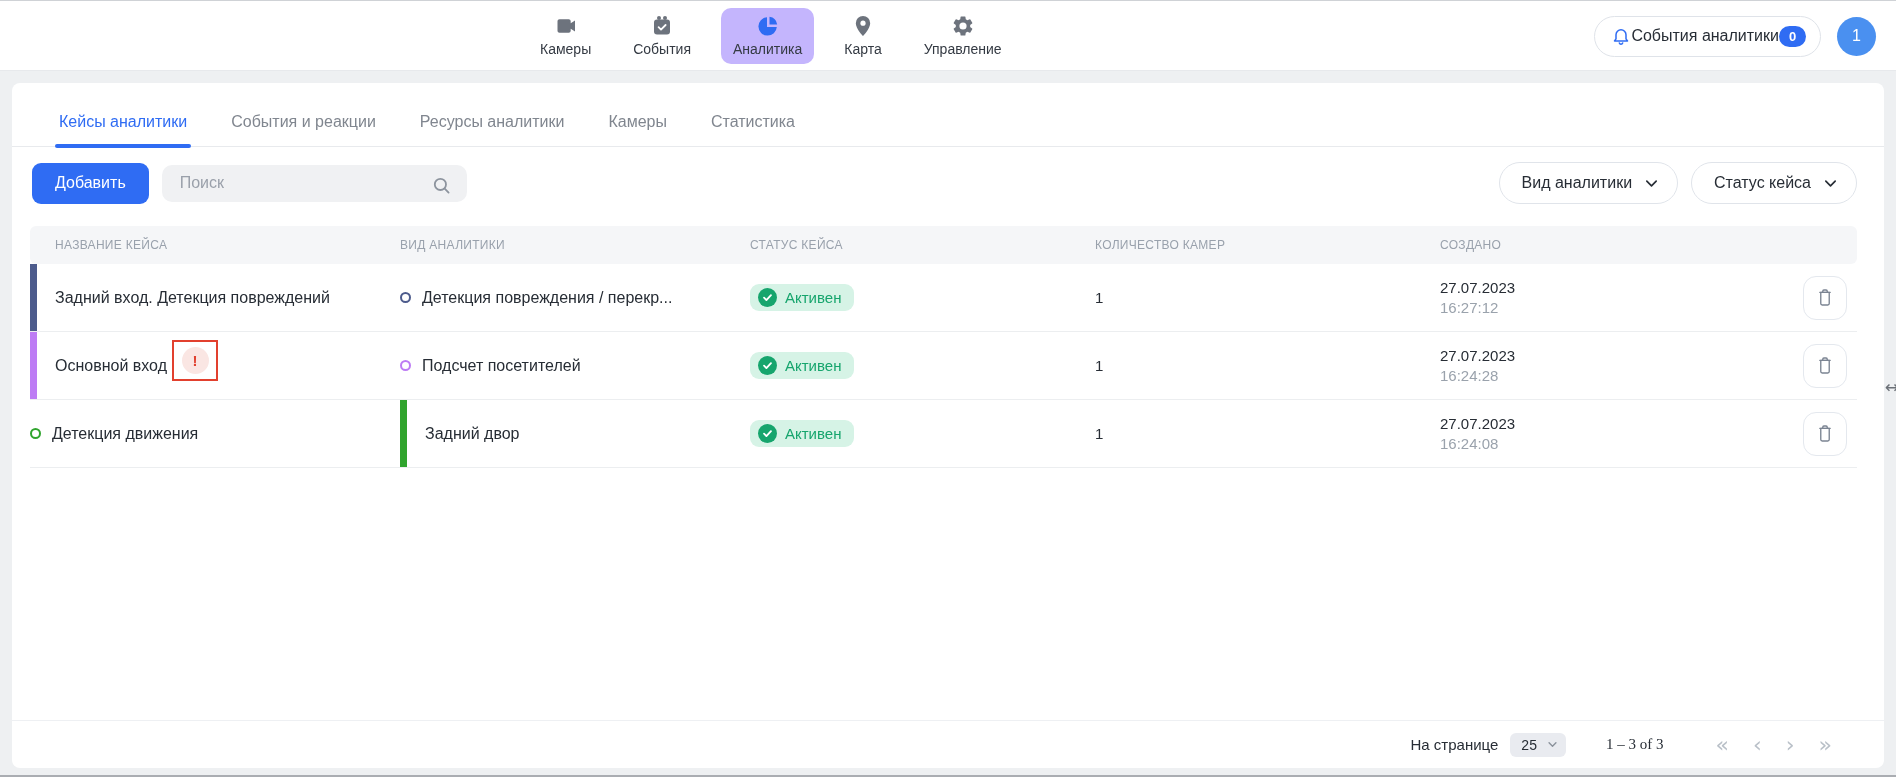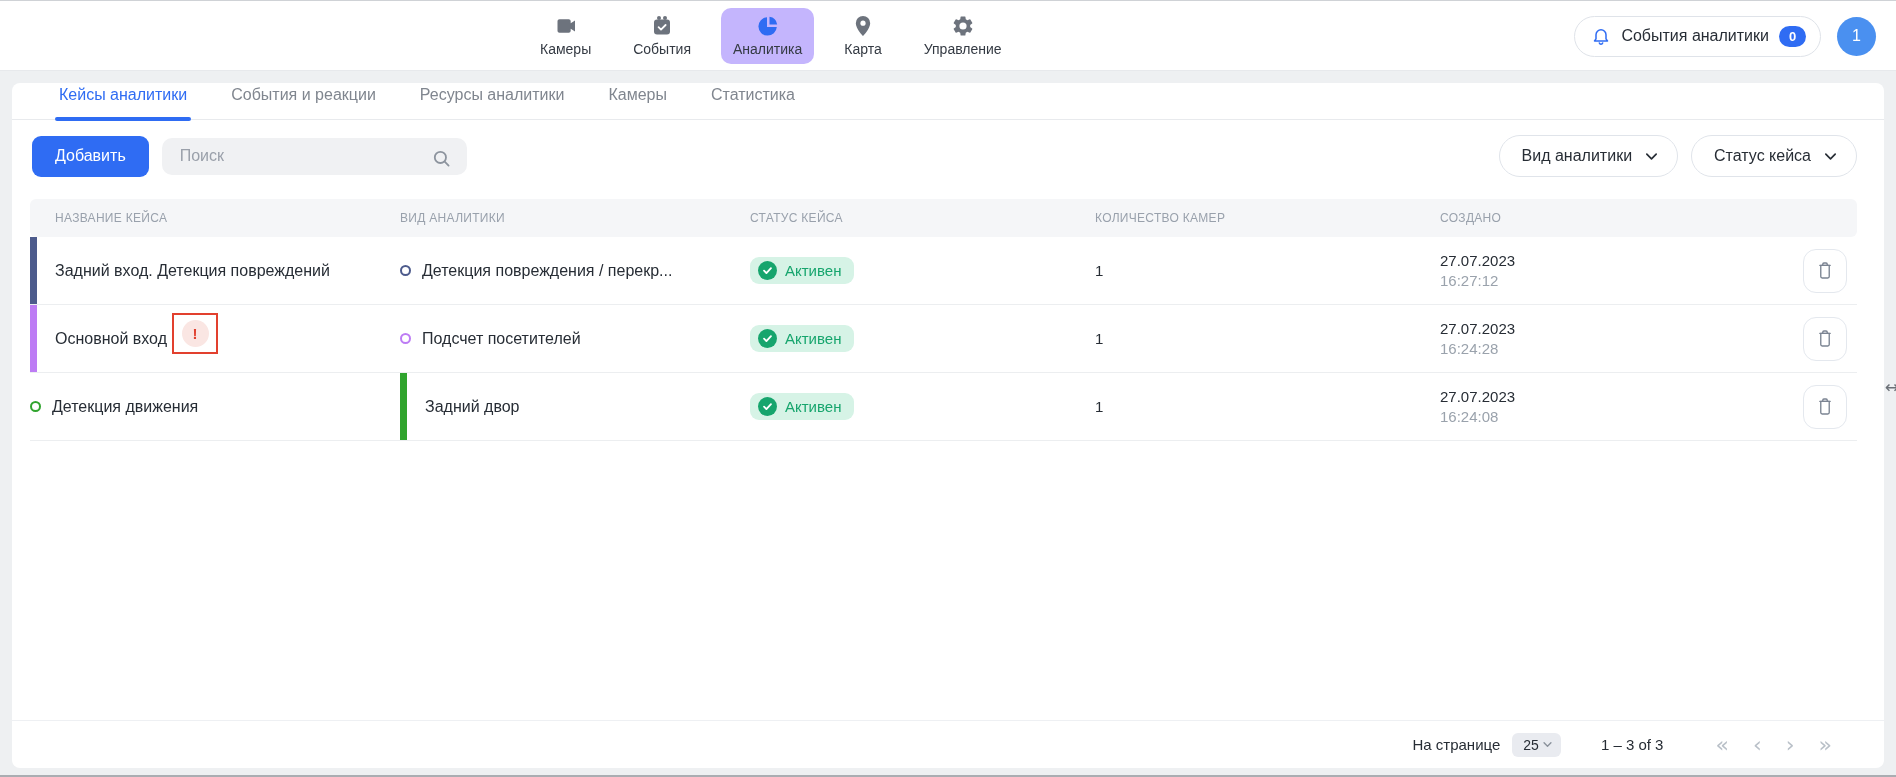--- a/index.html
+++ b/index.html
@@ -24,7 +24,7 @@
   .nav-label { font-size:14px; color:#343a43; margin-top:3px; white-space:nowrap; }
 
   .topbar-right { position:absolute; right:20px; top:0; height:70px; display:flex; align-items:center; gap:16px; }
-  .events-pill { display:flex; align-items:center; gap:10px; height:41px; padding:0 14px 0 16px;
+  .events-pill { display:flex; align-items:center; height:41px; padding:0 14px 0 16px;
                  background:#fff; border:1px solid #dfe3e9; border-radius:21px; cursor:pointer;
                  font-family:inherit; }
   .events-pill .pill-label { font-size:16px; color:#272d35; white-space:nowrap; }

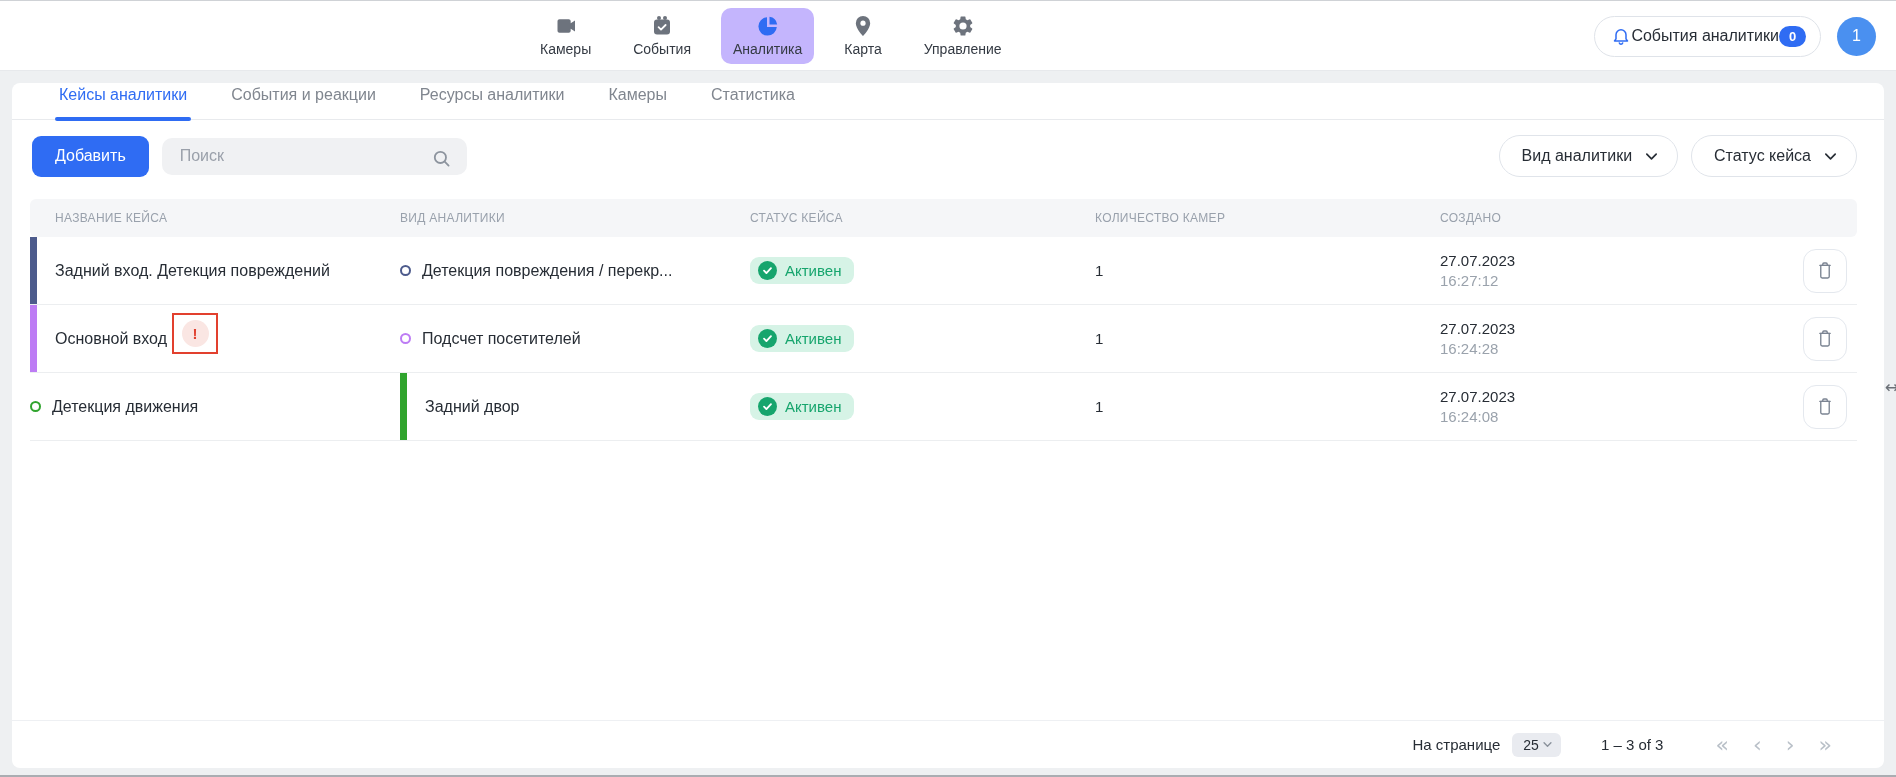--- a/index.html
+++ b/index.html
@@ -38,7 +38,7 @@
           background:#fff; border-radius:8px; display:flex; flex-direction:column; overflow:hidden; }
 
   
-  .tabs { display:flex; align-items:flex-end; gap:40px; padding:0 0 0 45px; height:37px;
+  .tabs { display:flex; align-items:flex-end; gap:40px; padding:0 0 0 45px; height:64px;
           border-bottom:1px solid #e8eaed; }
   .tab { position:relative; font-size:16px; color:#80868f; padding:0 2px 15px; cursor:pointer; white-space:nowrap; }
   .tab.active { color:#2f6cf3; }

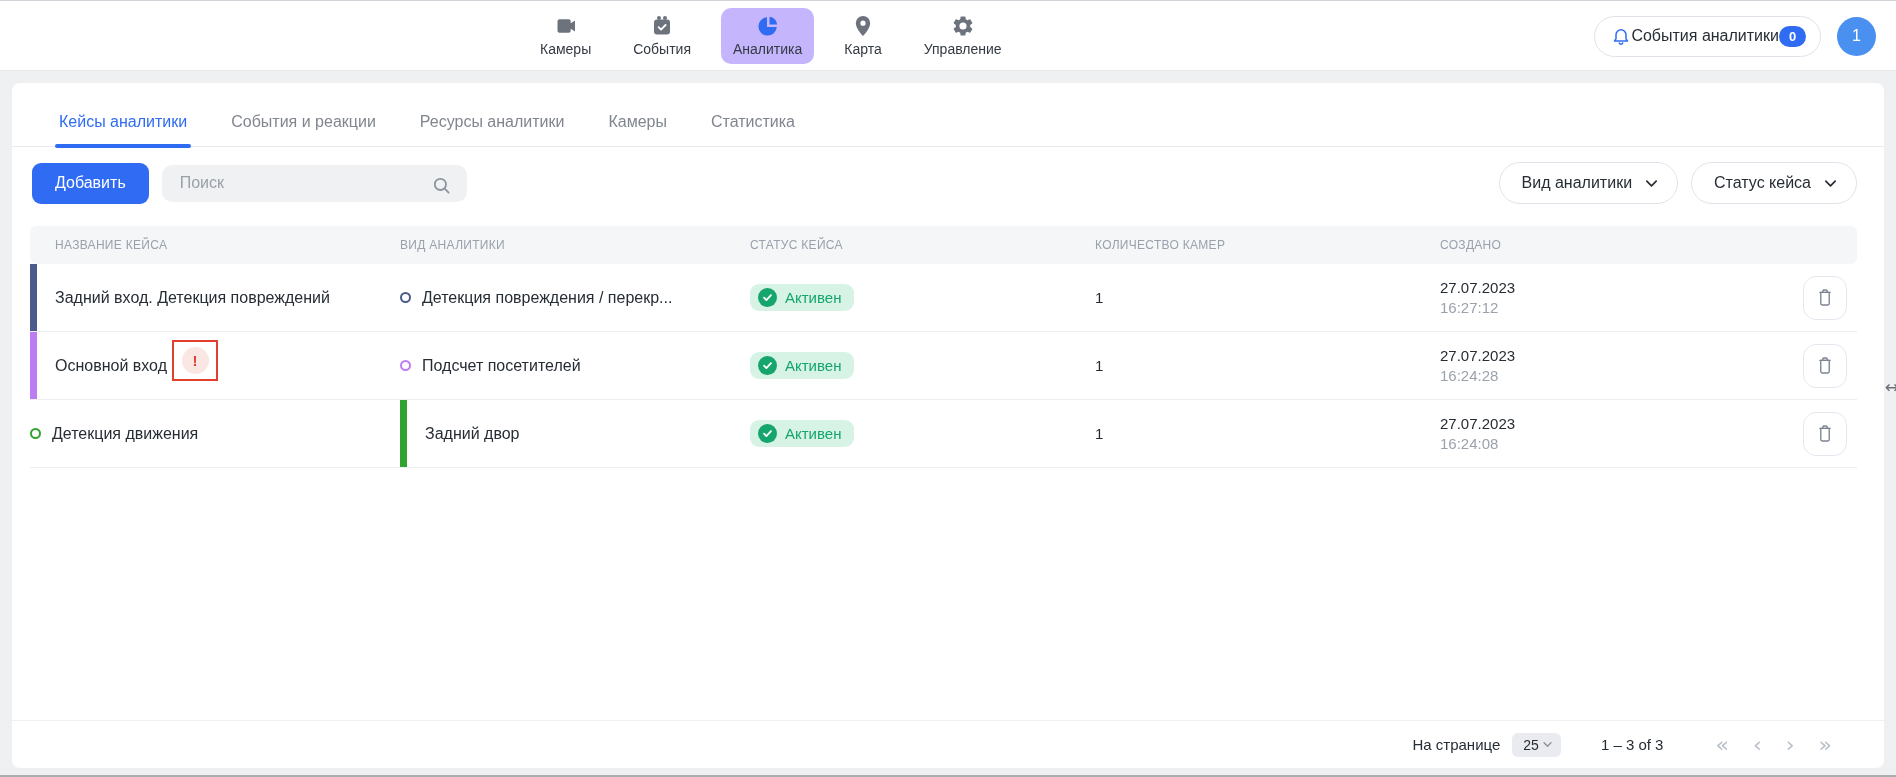--- a/index.html
+++ b/index.html
@@ -94,7 +94,7 @@
   .pagination { display:flex; align-items:center; justify-content:flex-end; height:48px;
                 border-top:1px solid #eef0f3; padding-right:52px; }
   .pp-label { font-size:15px; color:#272d35; }
-  .pp-select { display:flex; align-items:center; gap:3px; margin-left:12px; background:#e9ebf0;
+  .pp-select { display:flex; align-items:center; gap:10px; margin-left:12px; background:#e9ebf0;
                border-radius:6px; padding:4px 8px 4px 11px; font-size:14px; color:#272d35; cursor:pointer; }
   .pp-range { font-size:15px; color:#272d35; margin-left:40px; white-space:nowrap; }
   .pager { display:flex; align-items:center; gap:24px; margin-left:52px; }

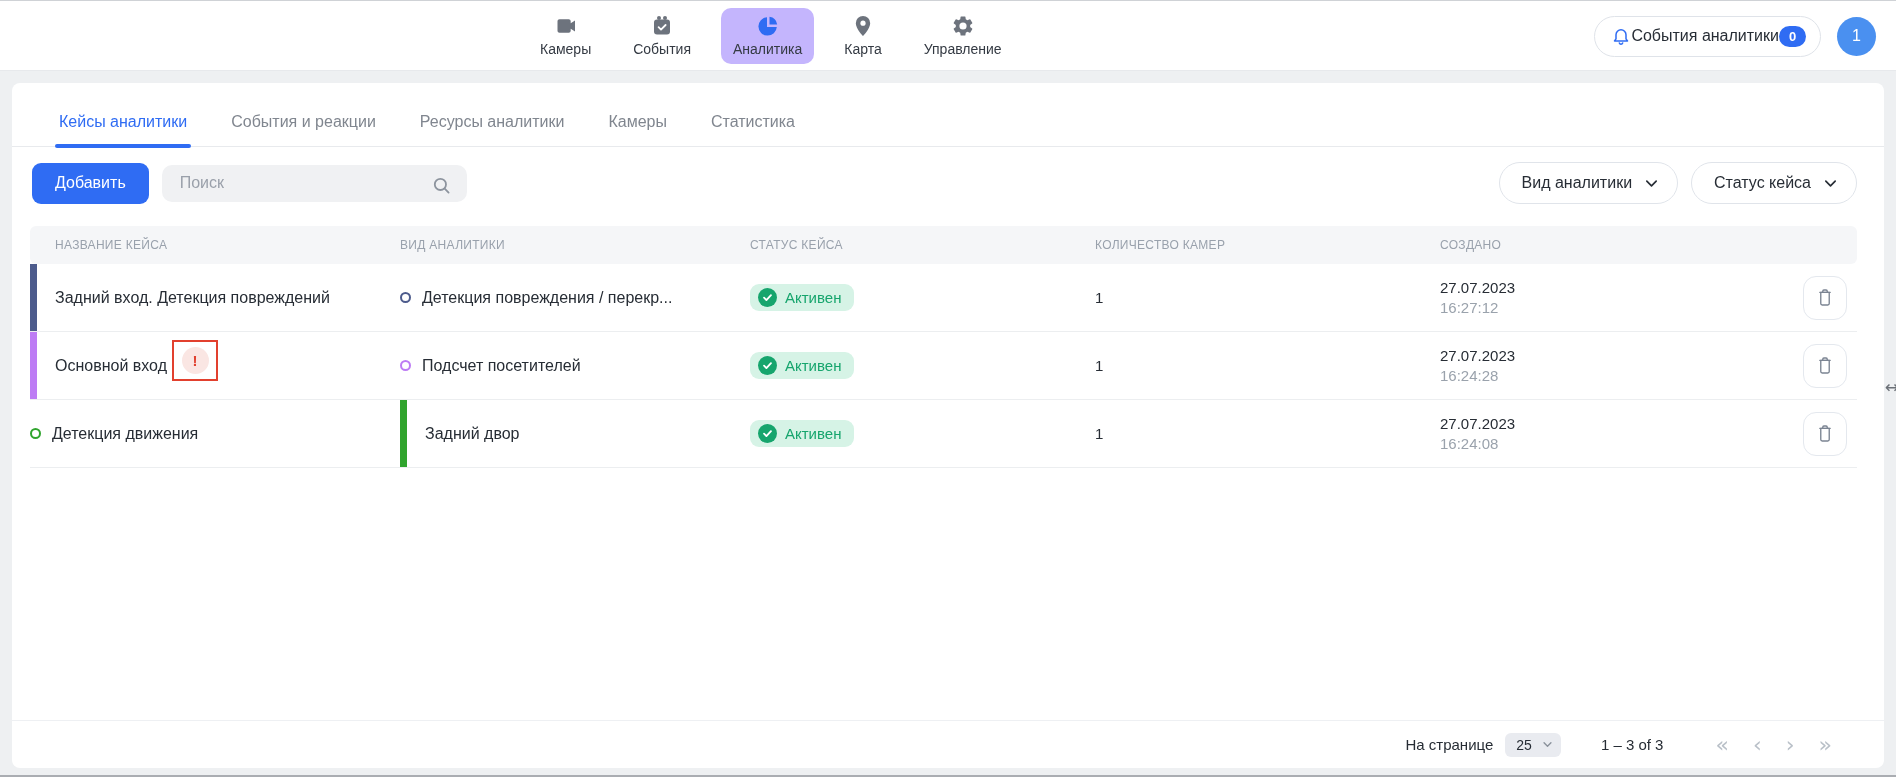--- a/index.html
+++ b/index.html
@@ -96,7 +96,7 @@
   .pp-label { font-size:15px; color:#272d35; }
   .pp-select { display:flex; align-items:center; gap:10px; margin-left:12px; background:#e9ebf0;
                border-radius:6px; padding:4px 8px 4px 11px; font-size:14px; color:#272d35; cursor:pointer; }
-  .pp-range { font-size:15px; color:#272d35; margin-left:40px; white-space:nowrap; }
+  .pp-range { font-size:15px; color:#272d35; margin-left:40px; white-space:nowrap;font-family:Liberation Serif, serif; }
   .pager { display:flex; align-items:center; gap:24px; margin-left:52px; }
   .pager span { font-size:22px; color:#b9c0c8; line-height:1; cursor:pointer; font-family:"DejaVu Sans",sans-serif; }
 

